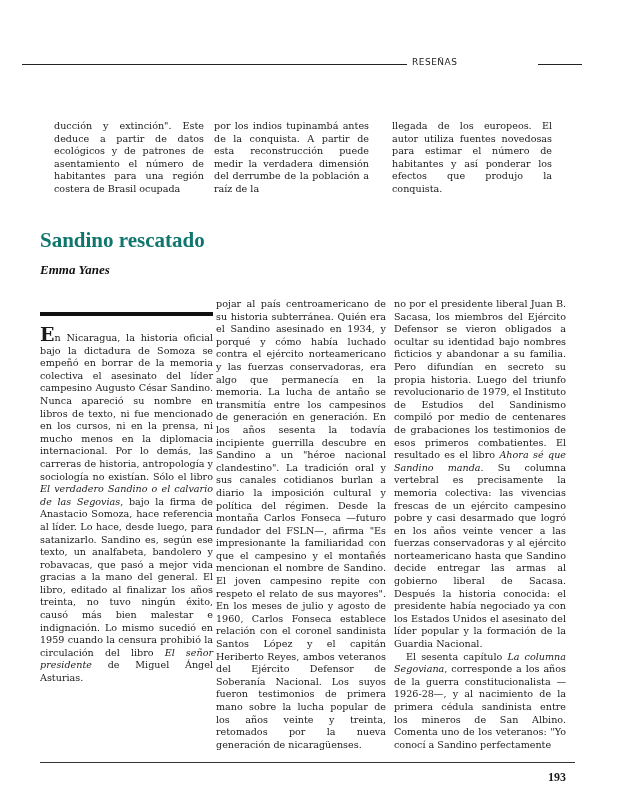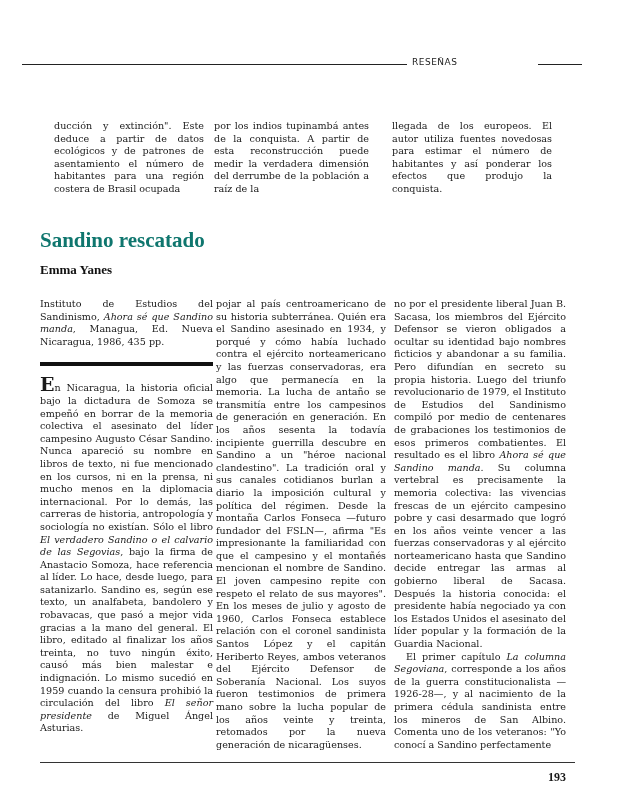--- a/index.html
+++ b/index.html
@@ -18,7 +18,7 @@
   .title { position:absolute; left:40px; top:228px; font-family:"Liberation Serif", serif;
            font-weight:bold; font-size:21px; color:#0f766e; }
   .author { position:absolute; left:40px; top:262px; font-family:"Liberation Serif", serif;
-            font-weight:bold; font-size:13px; color:#111; }
+            font-weight:bold; font-size:13px; color:#111;font-style:italic; }
   .c1 { left:40px; top:298px; width:173px; }
   .c2 { left:216px; top:298px; width:170px; }
   .c3 { left:394px; top:298px; width:172px; }

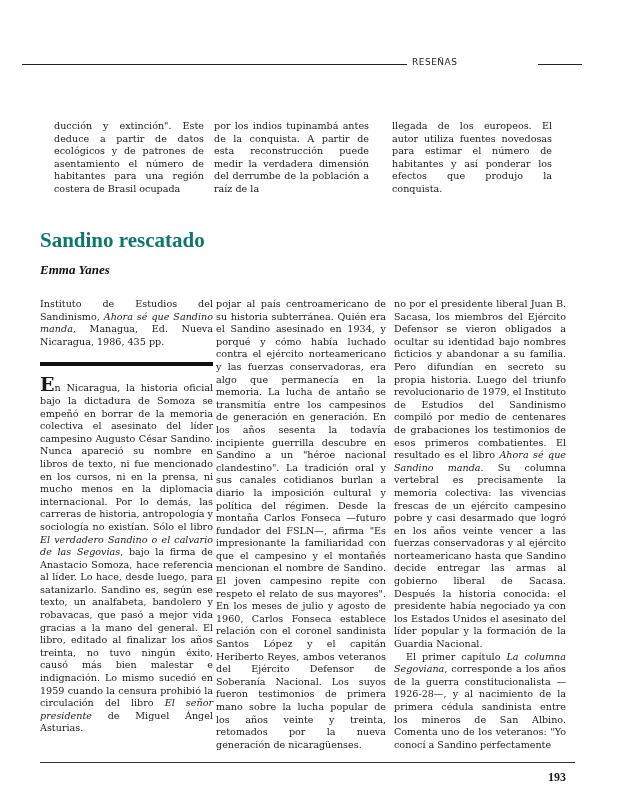--- a/index.html
+++ b/index.html
@@ -50,7 +50,6 @@
 <div class="author">Emma Yanes</div>
 
 <div class="col c1">
-  <p class="biblio"><span>Instituto de Estudios del Sandinismo, </span><i>Ahora sé que Sandino manda</i><span>, Managua, Ed. Nueva Nicaragua, 1986, 435 pp.</span></p>
   <div class="rule-thick"></div>
   <p><span class="dropcap">E</span><span>n Nicaragua, la historia oficial bajo la dictadura de Somoza se empeñó en borrar de la memoria colectiva el asesinato del líder campesino Augusto César Sandino. Nunca apareció su nombre en libros de texto, ni fue mencionado en los cursos, ni en la prensa, ni mucho menos en la diplomacia internacional. Por lo demás, las carreras de historia, antropología y sociología no existían. Sólo el libro </span><i>El verdadero Sandino o el calvario de las Segovias</i><span>, bajo la firma de Anastacio Somoza, hace referencia al líder. Lo hace, desde luego, para satanizarlo. Sandino es, según ese texto, un analfabeta, bandolero y robavacas, que pasó a mejor vida gracias a la mano del general. El libro, editado al finalizar los años treinta, no tuvo ningún éxito, causó más bien malestar e indignación. Lo mismo sucedió en 1959 cuando la censura prohibió la circulación del libro </span><i>El señor presidente</i><span> de Miguel Ángel Asturias.</span></p>
 </div>

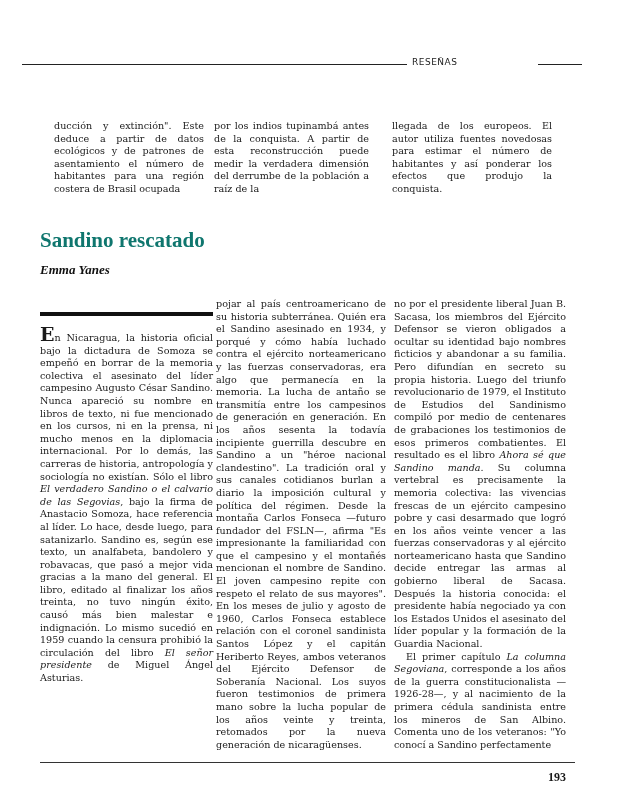--- a/index.html
+++ b/index.html
@@ -60,7 +60,7 @@
 
 <div class="col c3">
   <p><span>no por el presidente liberal Juan B. Sacasa, los miembros del Ejército Defensor se vieron obligados a ocultar su identidad bajo nombres ficticios y abandonar a su familia. Pero difundían en secreto su propia historia. Luego del triunfo revolucionario de 1979, el Instituto de Estudios del Sandinismo compiló por medio de centenares de grabaciones los testimonios de esos primeros combatientes. El resultado es el libro </span><i>Ahora sé que Sandino manda</i><span>. Su columna vertebral es precisamente la memoria colectiva: las vivencias frescas de un ejército campesino pobre y casi desarmado que logró en los años veinte vencer a las fuerzas conservadoras y al ejército norteamericano hasta que Sandino decide entregar las armas al gobierno liberal de Sacasa. Después la historia conocida: el presidente había negociado ya con los Estados Unidos el asesinato del líder popular y la formación de la Guardia Nacional.</span></p>
-  <p class="indent"><span>El primer capítulo </span><i>La columna Segoviana</i><span>, corresponde a los años de la guerra constitucionalista —1926-28—, y al nacimiento de la primera cédula sandinista entre los mineros de San Albino. Comenta uno de los veteranos: "Yo conocí a Sandino perfectamente</span></p>
+  <p class="indent"><span>El sesenta capítulo </span><i>La columna Segoviana</i><span>, corresponde a los años de la guerra constitucionalista —1926-28—, y al nacimiento de la primera cédula sandinista entre los mineros de San Albino. Comenta uno de los veteranos: "Yo conocí a Sandino perfectamente</span></p>
 </div>
 
 <div class="foot-line"></div>

